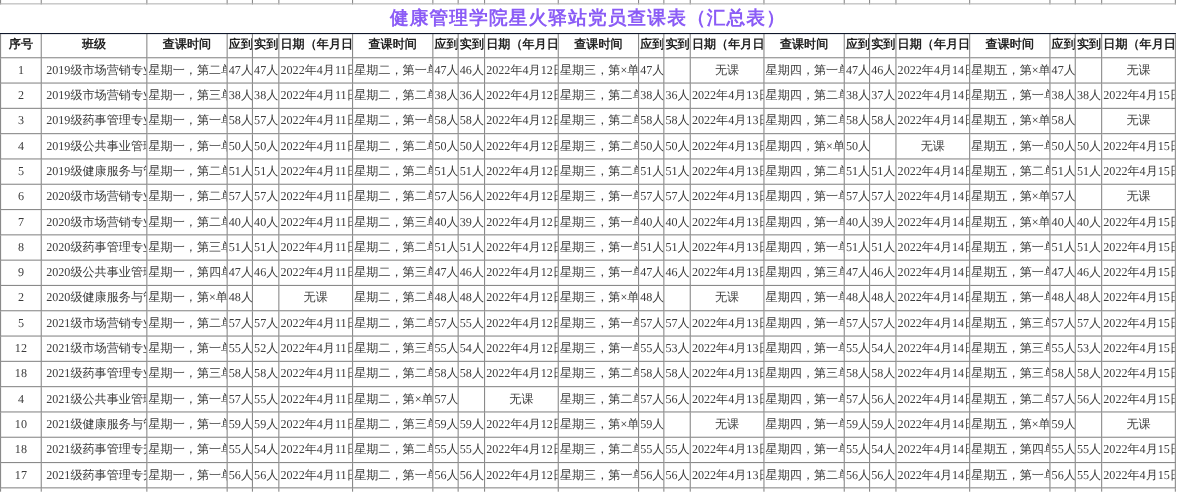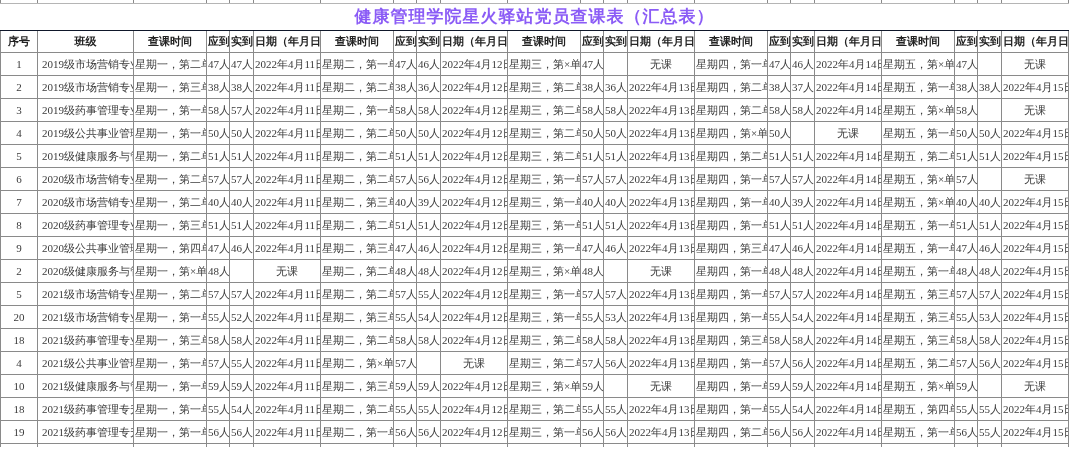--- a/index.html
+++ b/index.html
@@ -400,7 +400,7 @@
         <td>2022年4月15日</td>
       </tr>
       <tr>
-        <td>20</td>
+        <td>12</td>
         <td class="cls">2021级市场营销专业2班</td>
         <td>星期一，第一单元</td>
         <td>55人</td>

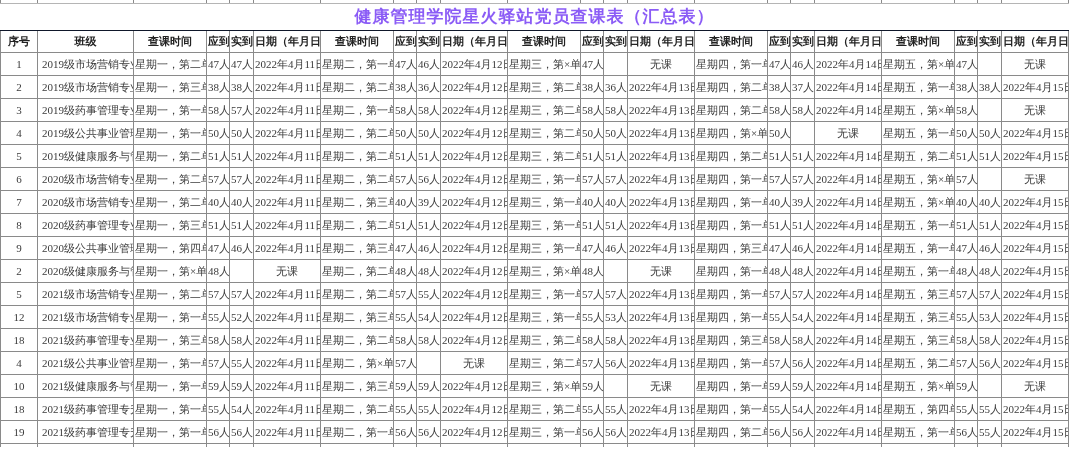--- a/index.html
+++ b/index.html
@@ -520,7 +520,7 @@
         <td>2022年4月15日</td>
       </tr>
       <tr>
-        <td>19</td>
+        <td>17</td>
         <td class="cls">2021级药事管理专升本2班</td>
         <td>星期一，第一单元</td>
         <td>56人</td>

